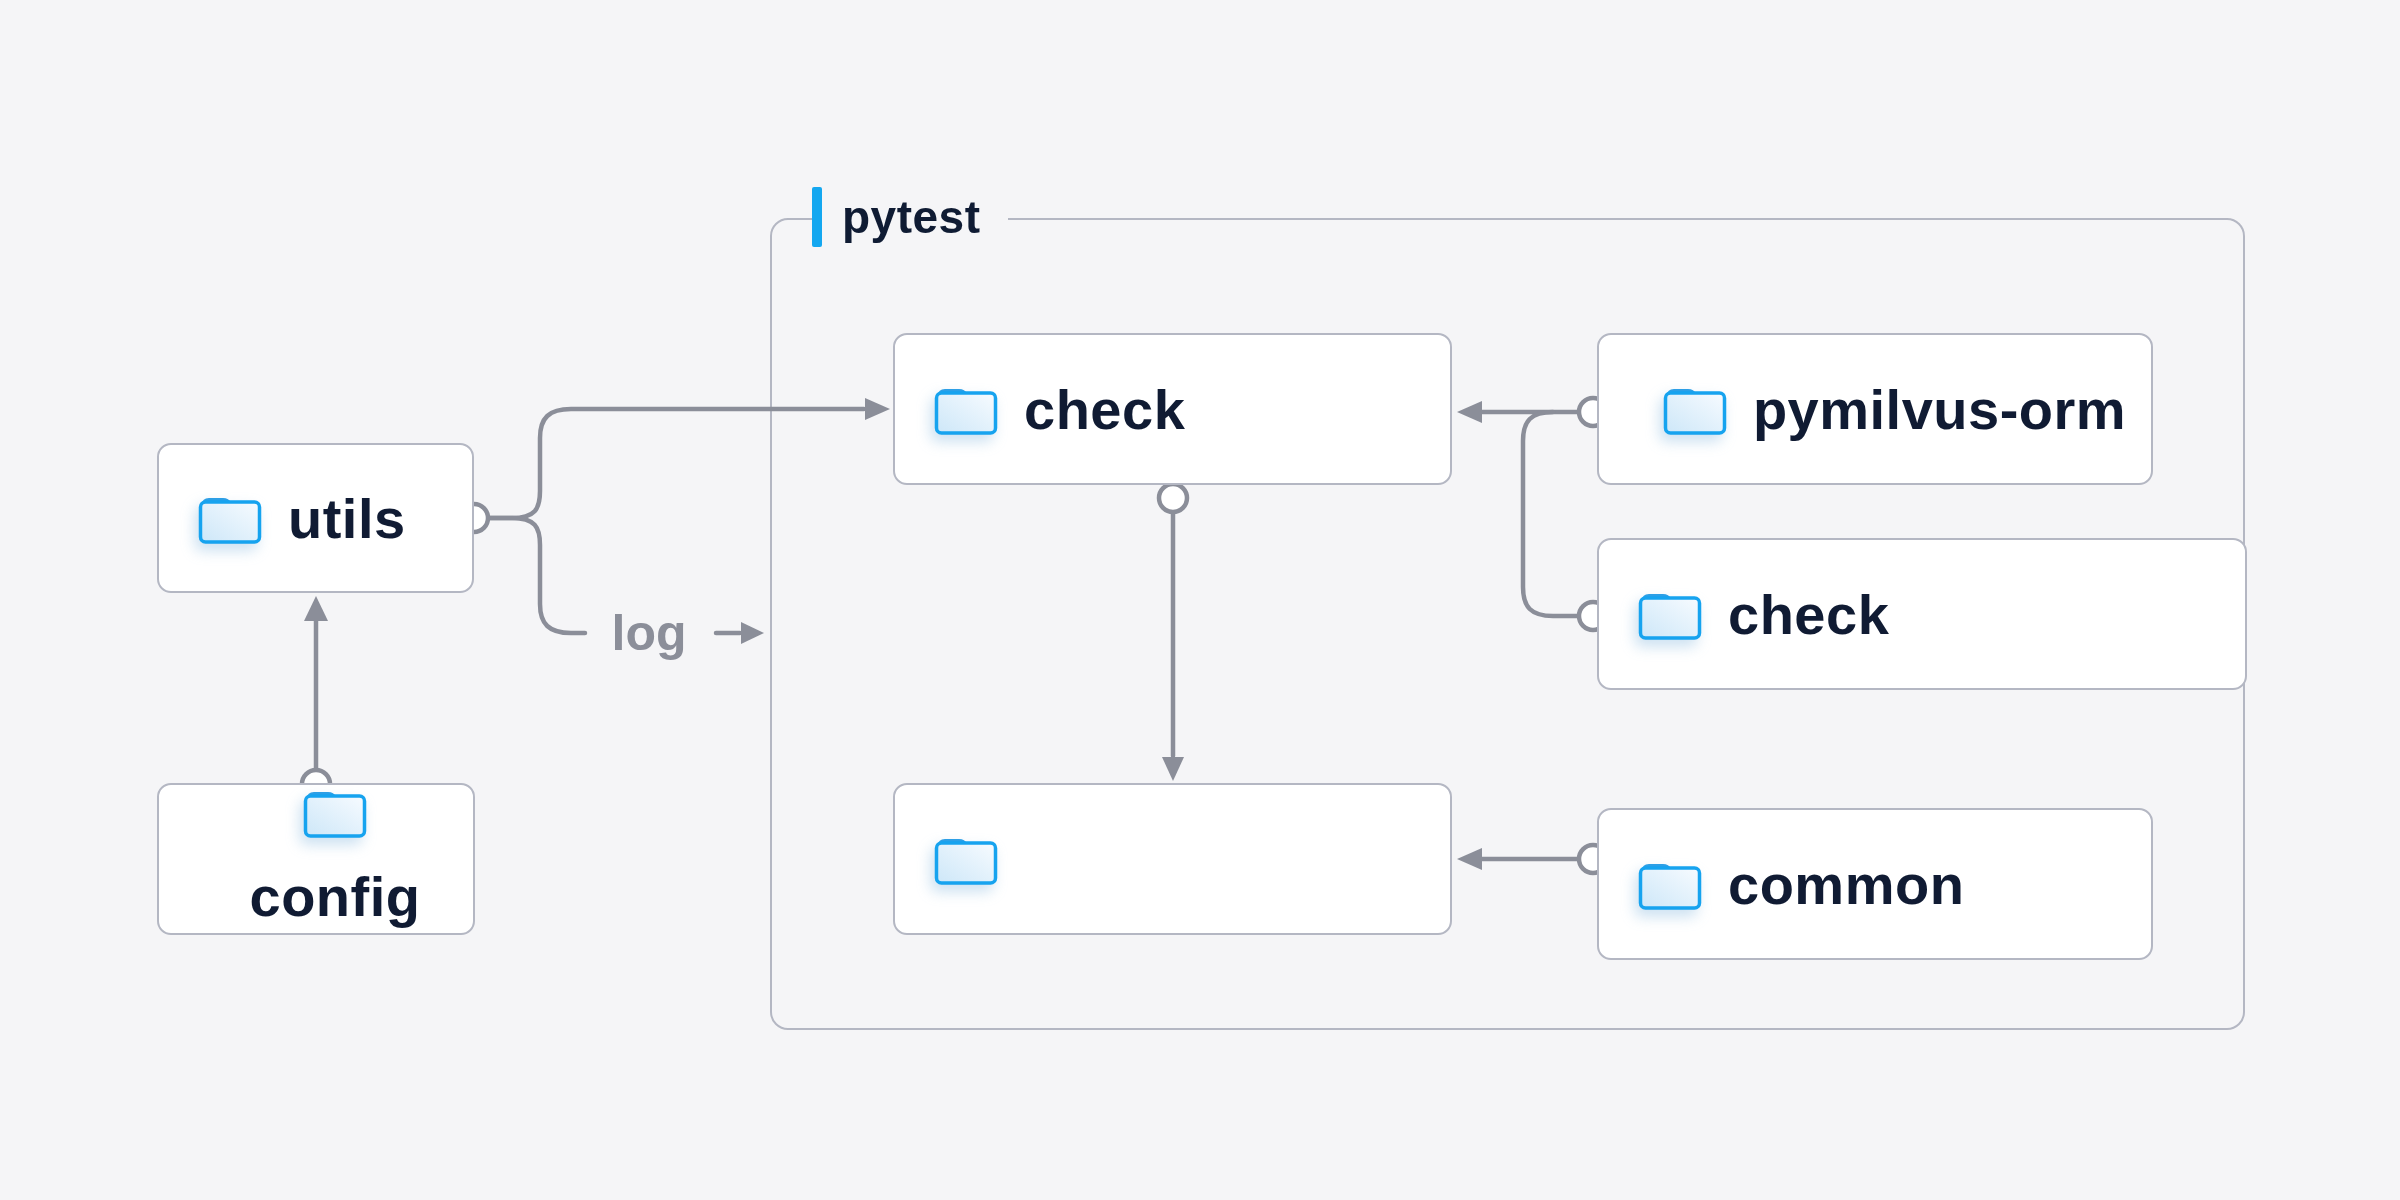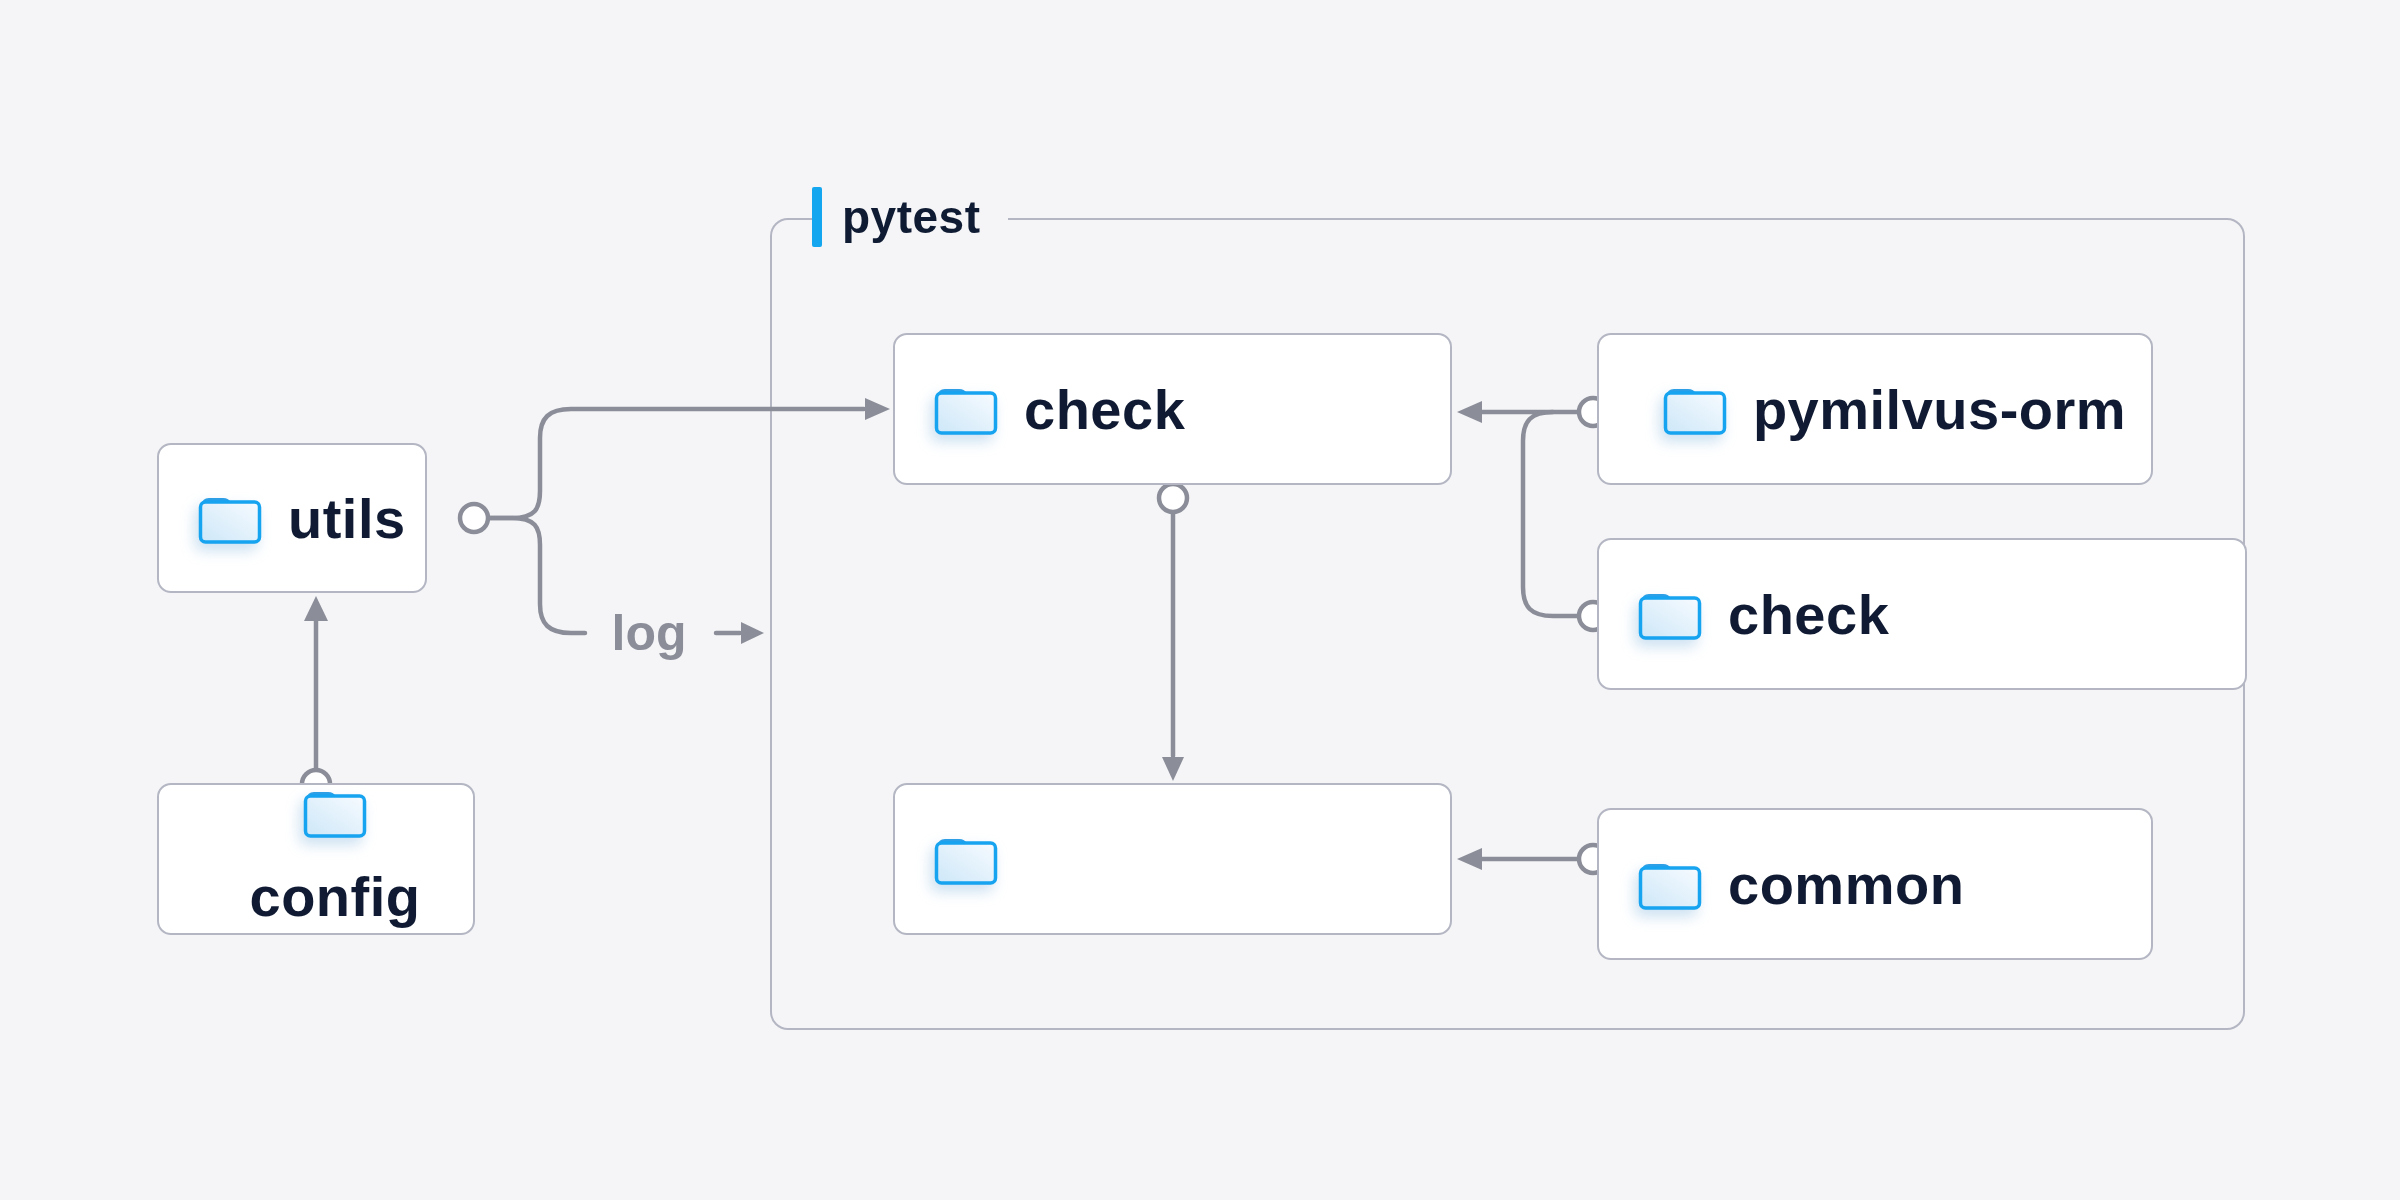--- a/index.html
+++ b/index.html
@@ -32,7 +32,7 @@
     font-size:56px;font-weight:700;color:#101b33;letter-spacing:.5px;
     white-space:nowrap;
   }
-  #node-utils    {left:157px;top:443px;width:270px;height:150px;}
+  #node-utils    {left:157px;top:443px;width:317px;height:150px;}
   #node-config   {left:157px;top:783px;width:318px;height:152px;flex-direction:column;}
   #node-base     {left:893px;top:333px;width:559px;height:152px;}
   #node-testcases{left:893px;top:783px;width:559px;height:152px;}

